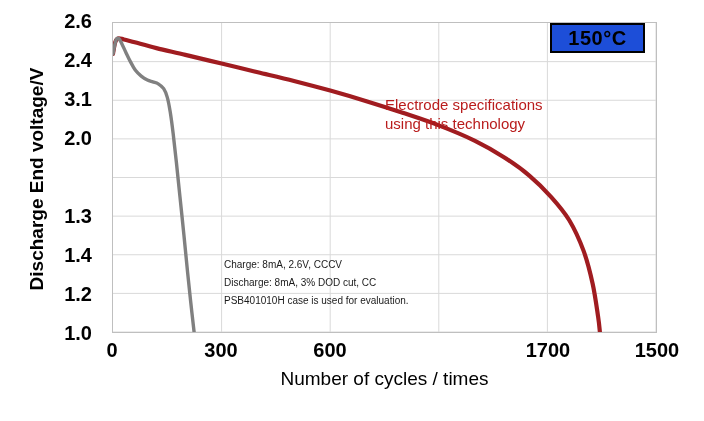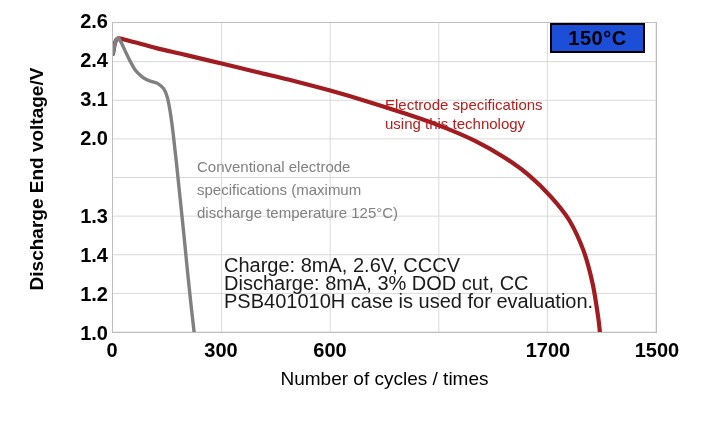--- a/index.html
+++ b/index.html
@@ -27,7 +27,7 @@
     position:absolute;right:0;width:60px;text-align:right;
     font-size:20px;font-weight:bold;color:#000;
   }
-  .ytick-wrap{position:absolute;left:46px;top:0;width:62px;height:421px;}
+  .ytick-wrap{position:absolute;left:30px;top:0;width:62px;height:421px;}
   .xtick{
     position:absolute;top:339px;width:90px;text-align:center;
     font-size:20px;font-weight:bold;color:#000;

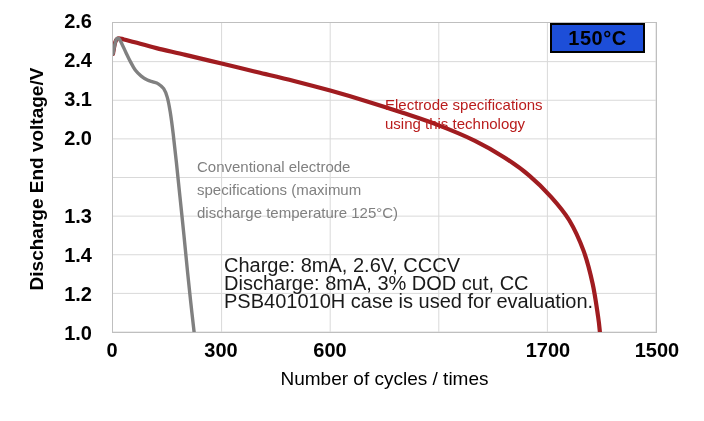--- a/index.html
+++ b/index.html
@@ -109,9 +109,6 @@
 
   <div class="ann-red">Electrode specifications
 using this technology</div>
-  <div class="ann-grey">Conventional electrode
-specifications (maximum
-discharge temperature 125°C)</div>
   <div class="ann-cond">Charge: 8mA, 2.6V, CCCV
 Discharge: 8mA, 3% DOD cut, CC
 PSB401010H case is used for evaluation.</div>

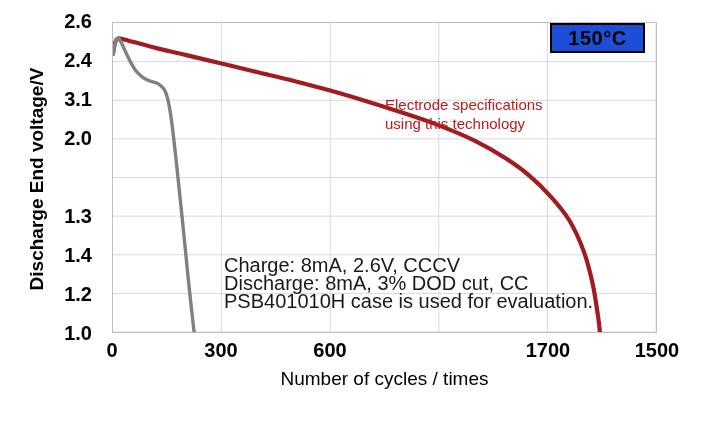--- a/index.html
+++ b/index.html
@@ -53,7 +53,7 @@
   }
   .ann-cond{
     position:absolute;left:224px;top:256px;
-    font-size:20px;line-height:18px;color:#1a1a1a;white-space:pre-line;
+    font-size:10px;line-height:18px;color:#1a1a1a;white-space:pre-line;
   }
   svg{display:block;}
 </style>

